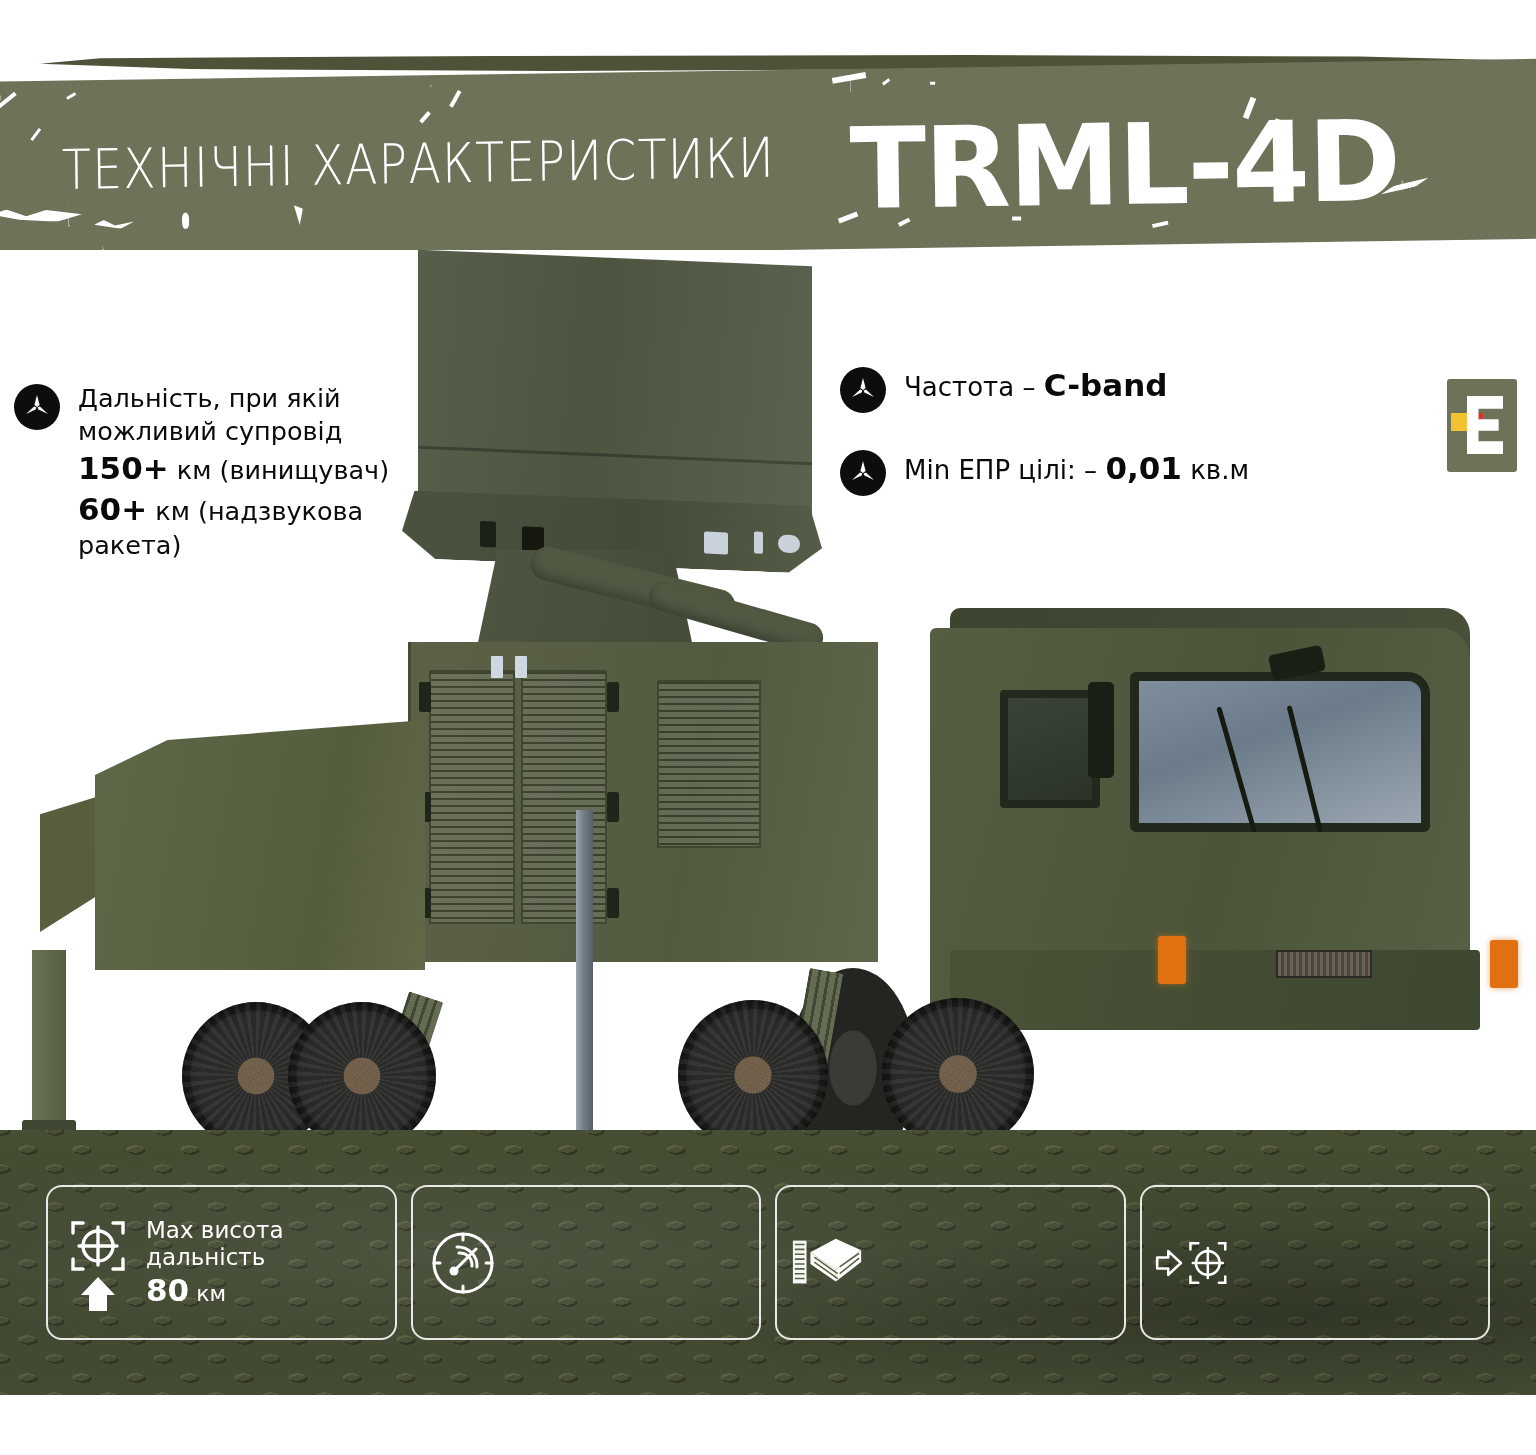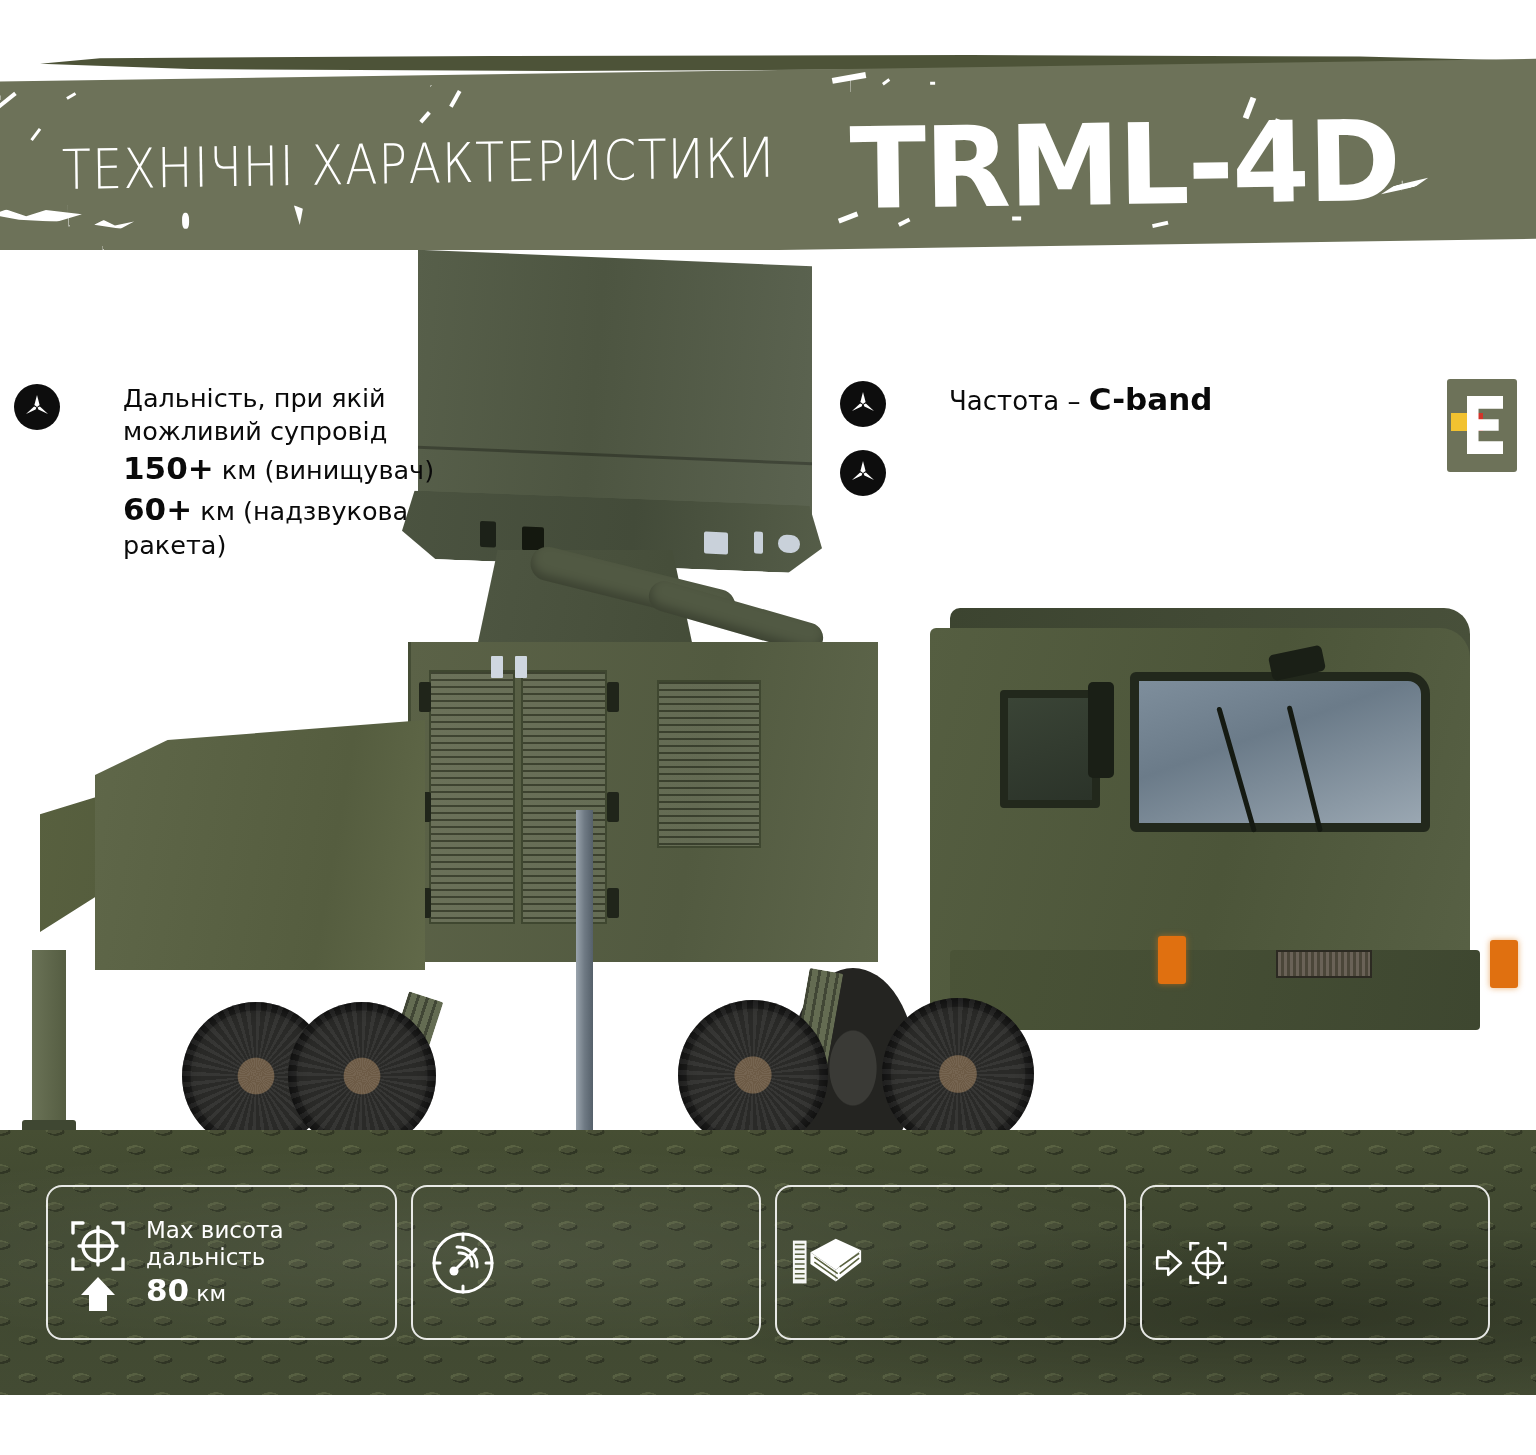--- a/index.html
+++ b/index.html
@@ -190,7 +190,7 @@
   .bullet svg{ position:absolute; left:9px; top:9px; }
   .callout-text{
     color:#0a0a0a; font-size:25.5px; line-height:1.30;
-    font-family:"DejaVu Sans", sans-serif; max-width:330px;margin-left:45px;
+    font-family:"DejaVu Sans", sans-serif; max-width:330px;
   }
   .callout-text b{ font-weight:bold; font-size:31px; }
   .c-left{ left:14px; top:382px; }

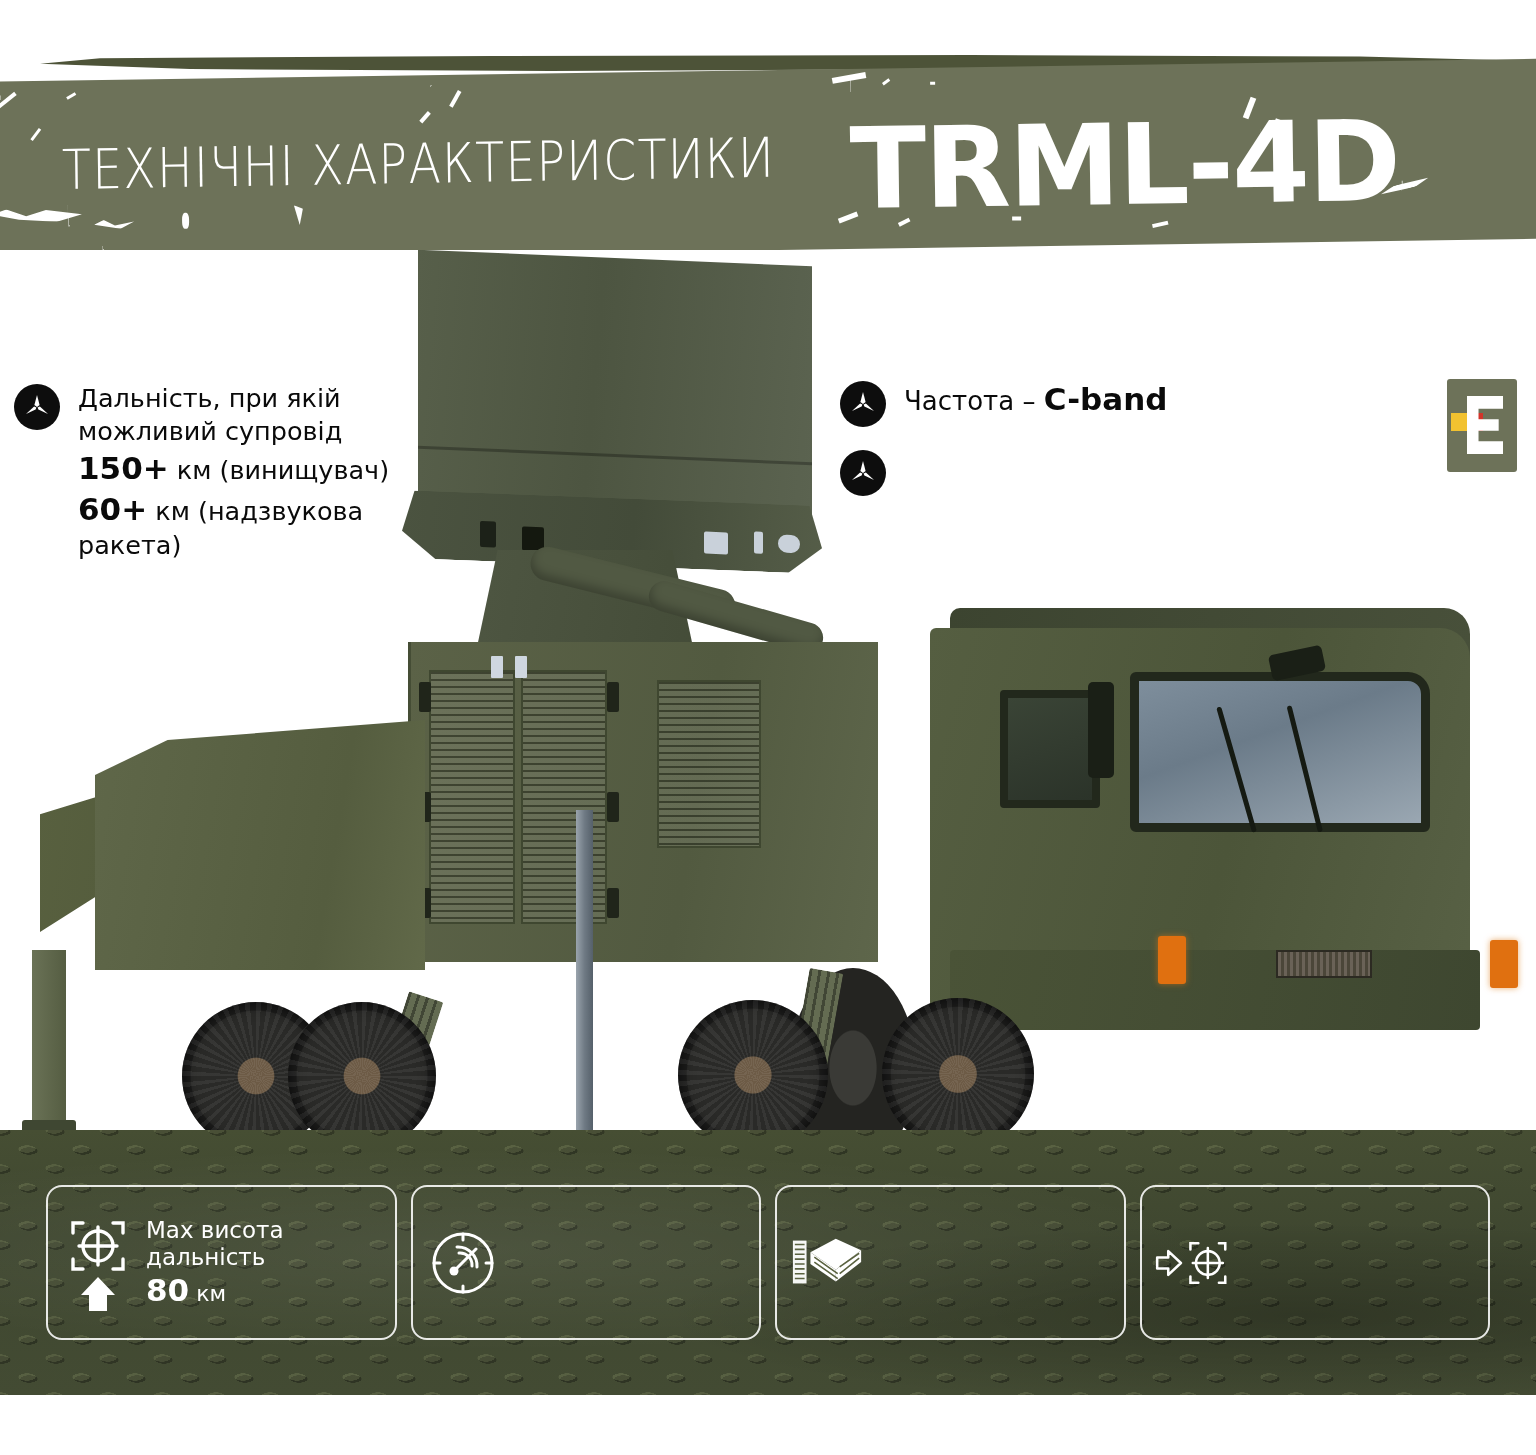--- a/index.html
+++ b/index.html
@@ -194,7 +194,7 @@
   }
   .callout-text b{ font-weight:bold; font-size:31px; }
   .c-left{ left:14px; top:382px; }
-  .c-right1{ left:840px; top:379px; }
+  .c-right1{ left:840px; top:365px; }
   .c-right2{ left:840px; top:448px; }
   .c-right1 .callout-text, .c-right2 .callout-text{ max-width:430px; white-space:nowrap; font-size:26px; }
 

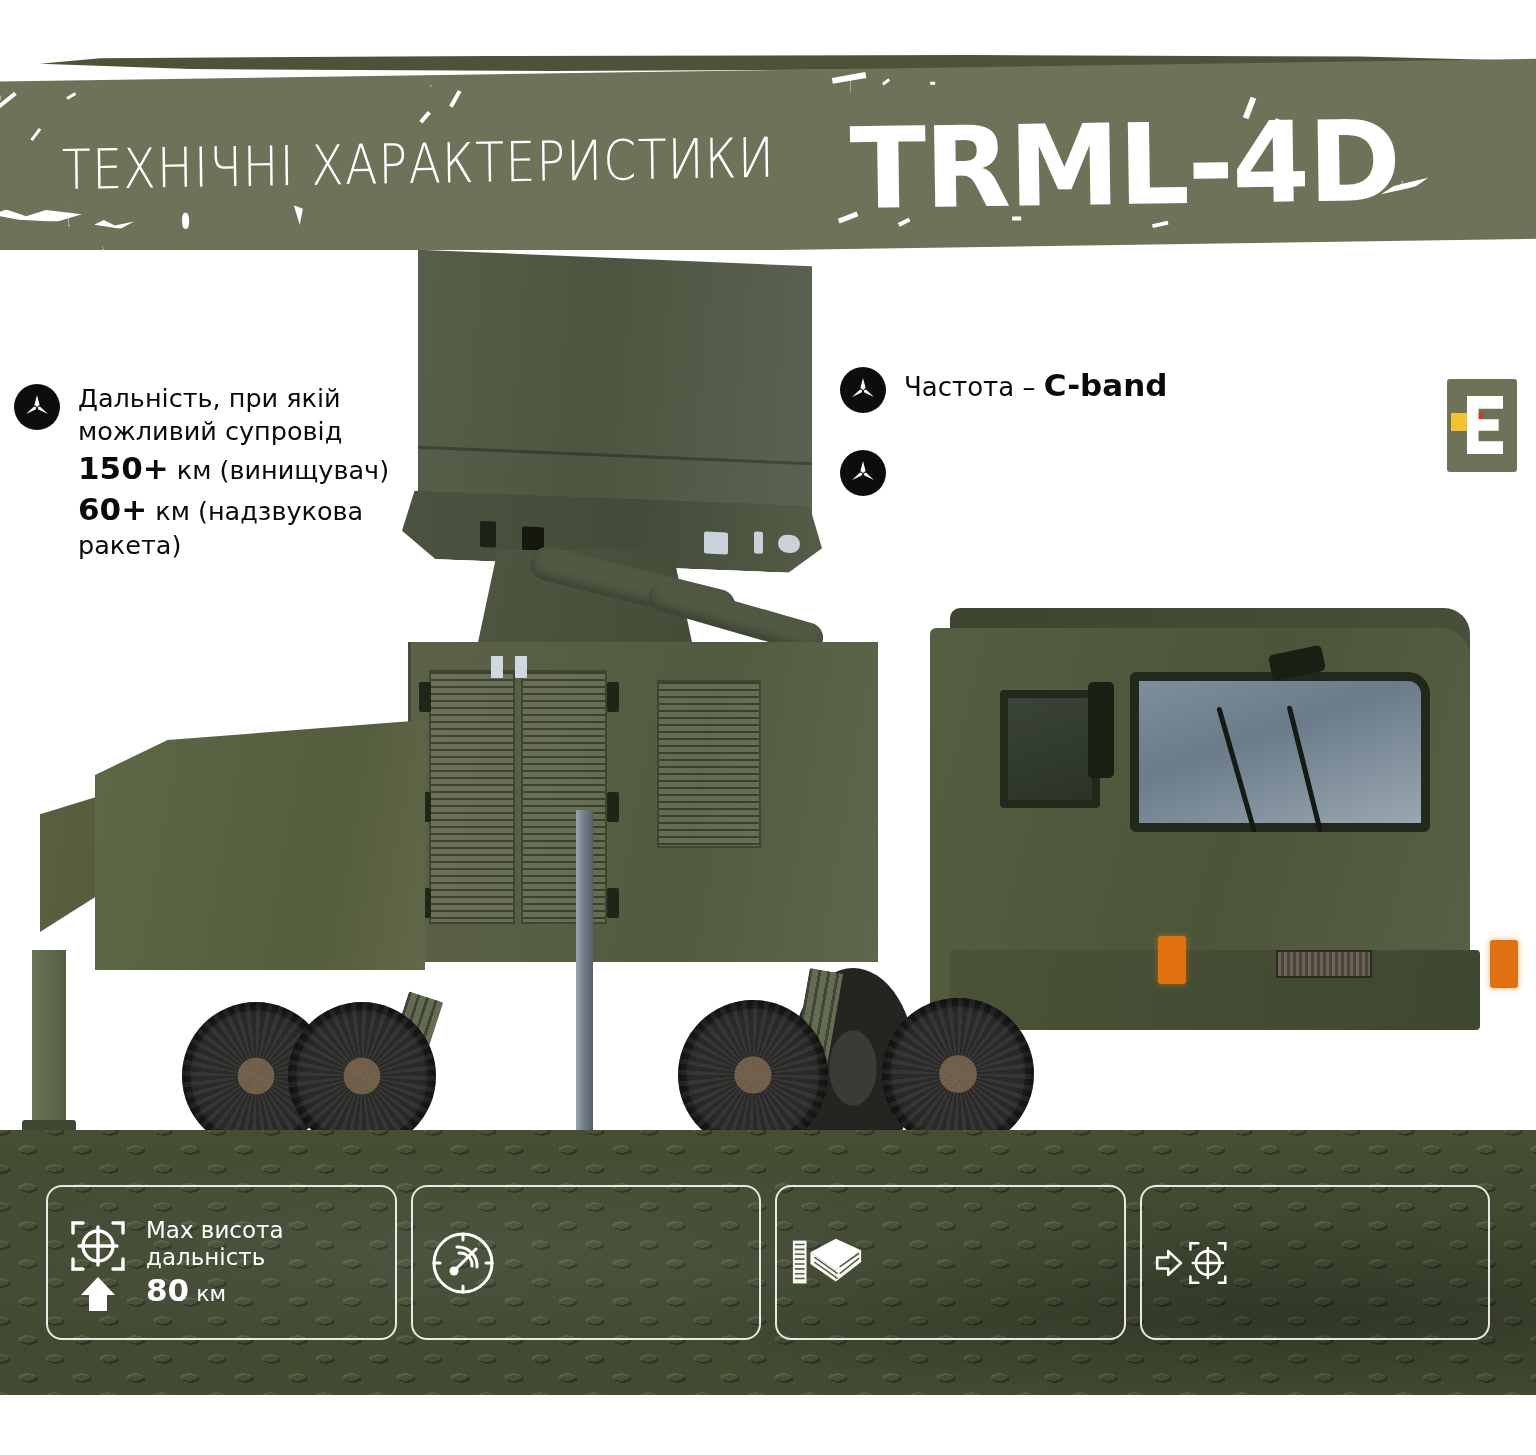--- a/index.html
+++ b/index.html
@@ -379,6 +379,9 @@
       <path d="M3 21 L11.1 13.6 L13.4 14.6 L12.6 16.4 Z" fill="#fff"></path>
     </svg>
   </div>
+  <div class="callout-text">
+    <span>Min ЕПР цілі: – </span><b>0,01</b><span> кв.м</span>
+  </div>
 </div>
 
 <div class="logo">

